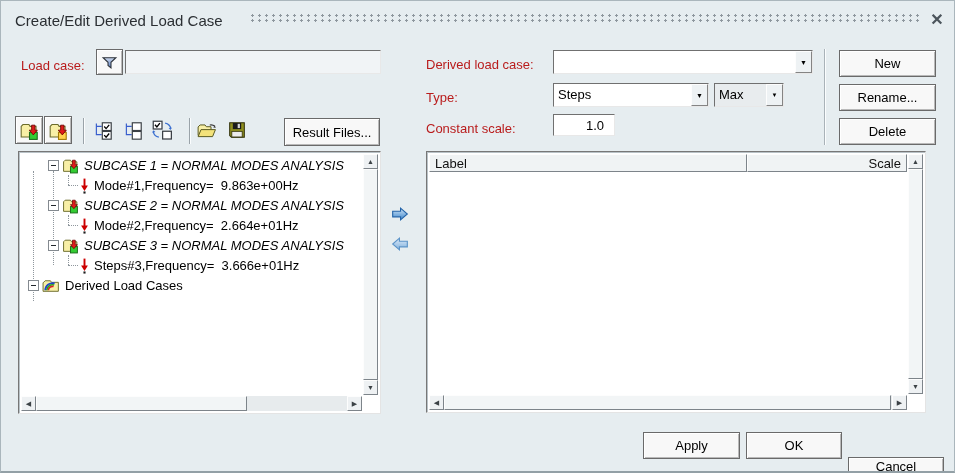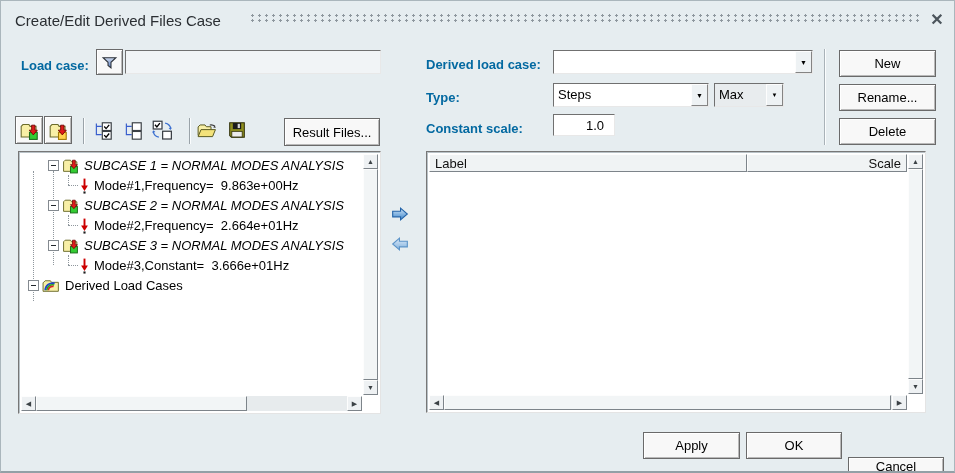--- a/index.html
+++ b/index.html
@@ -97,7 +97,7 @@
 <div class="dialog">
 
   <div class="titlebar">
-    <div class="title">Create/Edit Derived Files Case</div>
+    <div class="title">Create/Edit Derived Load Case</div>
     <div class="drag-dots"></div>
     <div class="close-x">✕</div>
   </div>

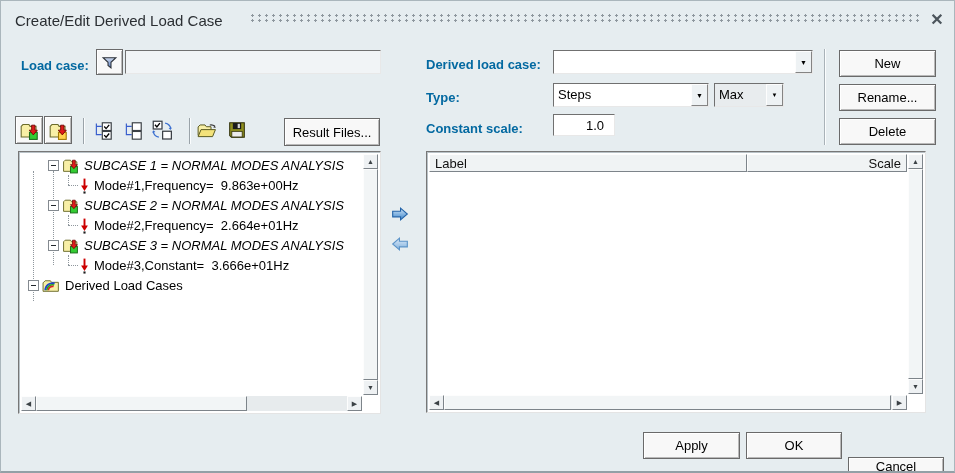--- a/index.html
+++ b/index.html
@@ -40,7 +40,7 @@
     border:1px solid; border-color:#707070 #e8e8e8 #e8e8e8 #707070;
     background:#fff;
   }
-  .label { position:absolute; color:#0369a1;font-weight:bold; }
+  .label { position:absolute; color:#b91c1c; }
 
   .combo { position:absolute; display:flex; align-items:stretch; background:#fff;
     border:1px solid; border-color:#707070 #e8e8e8 #e8e8e8 #707070;gap:6px; }

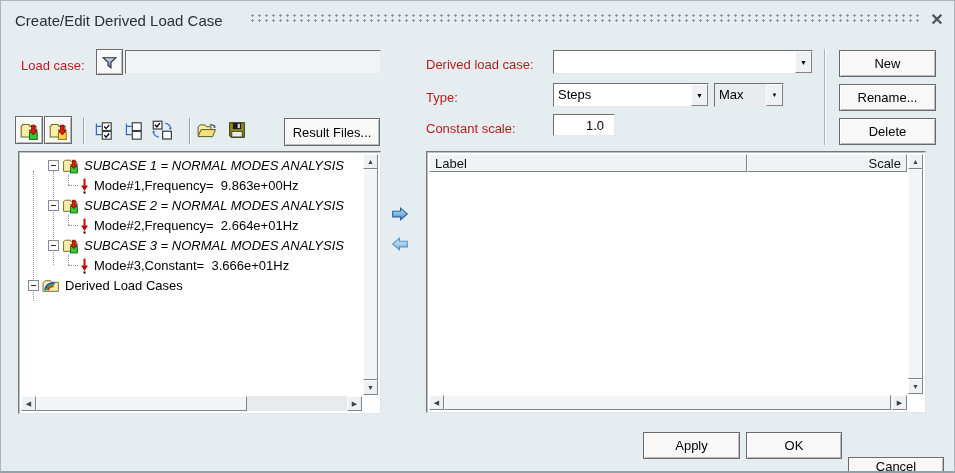--- a/index.html
+++ b/index.html
@@ -296,7 +296,7 @@
             <rect x="4" y="13.6" width="2" height="2" fill="#1b1b1b"></rect>
           </svg>
         </span>
-        <span class="tlabel">Mode#3,Constant=  3.666e+01Hz</span>
+        <span class="tlabel">Steps#3,Frequency=  3.666e+01Hz</span>
       </div>
 
       <div class="tree-row lvl0">

